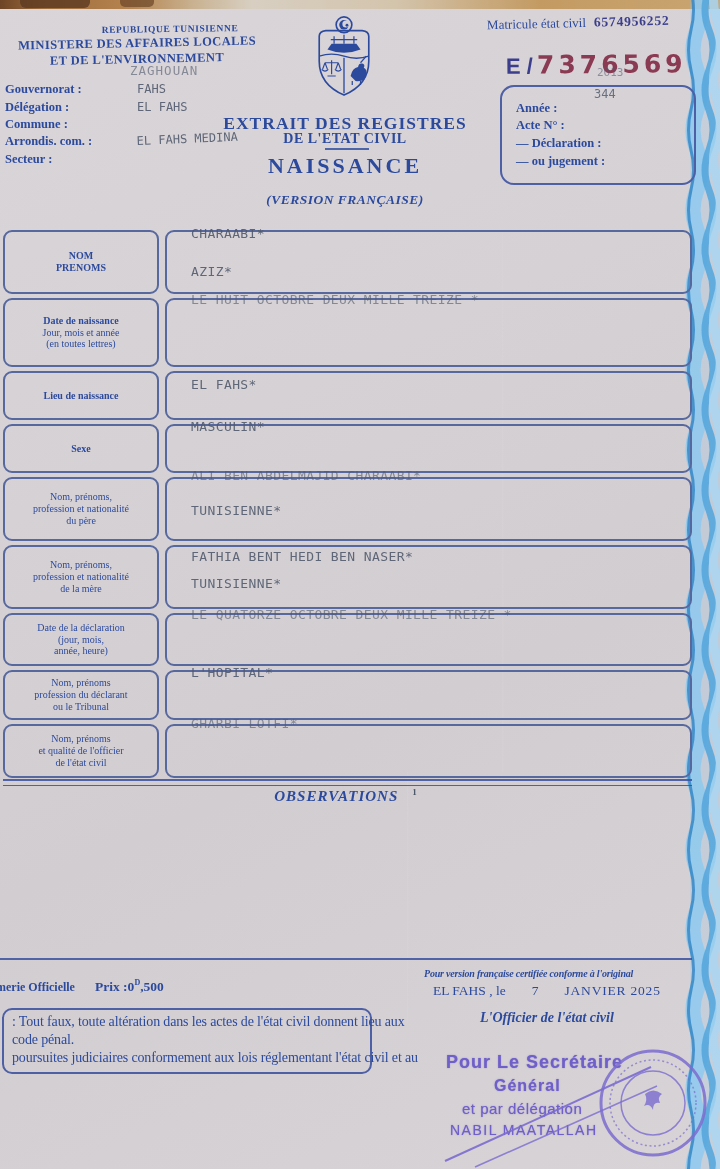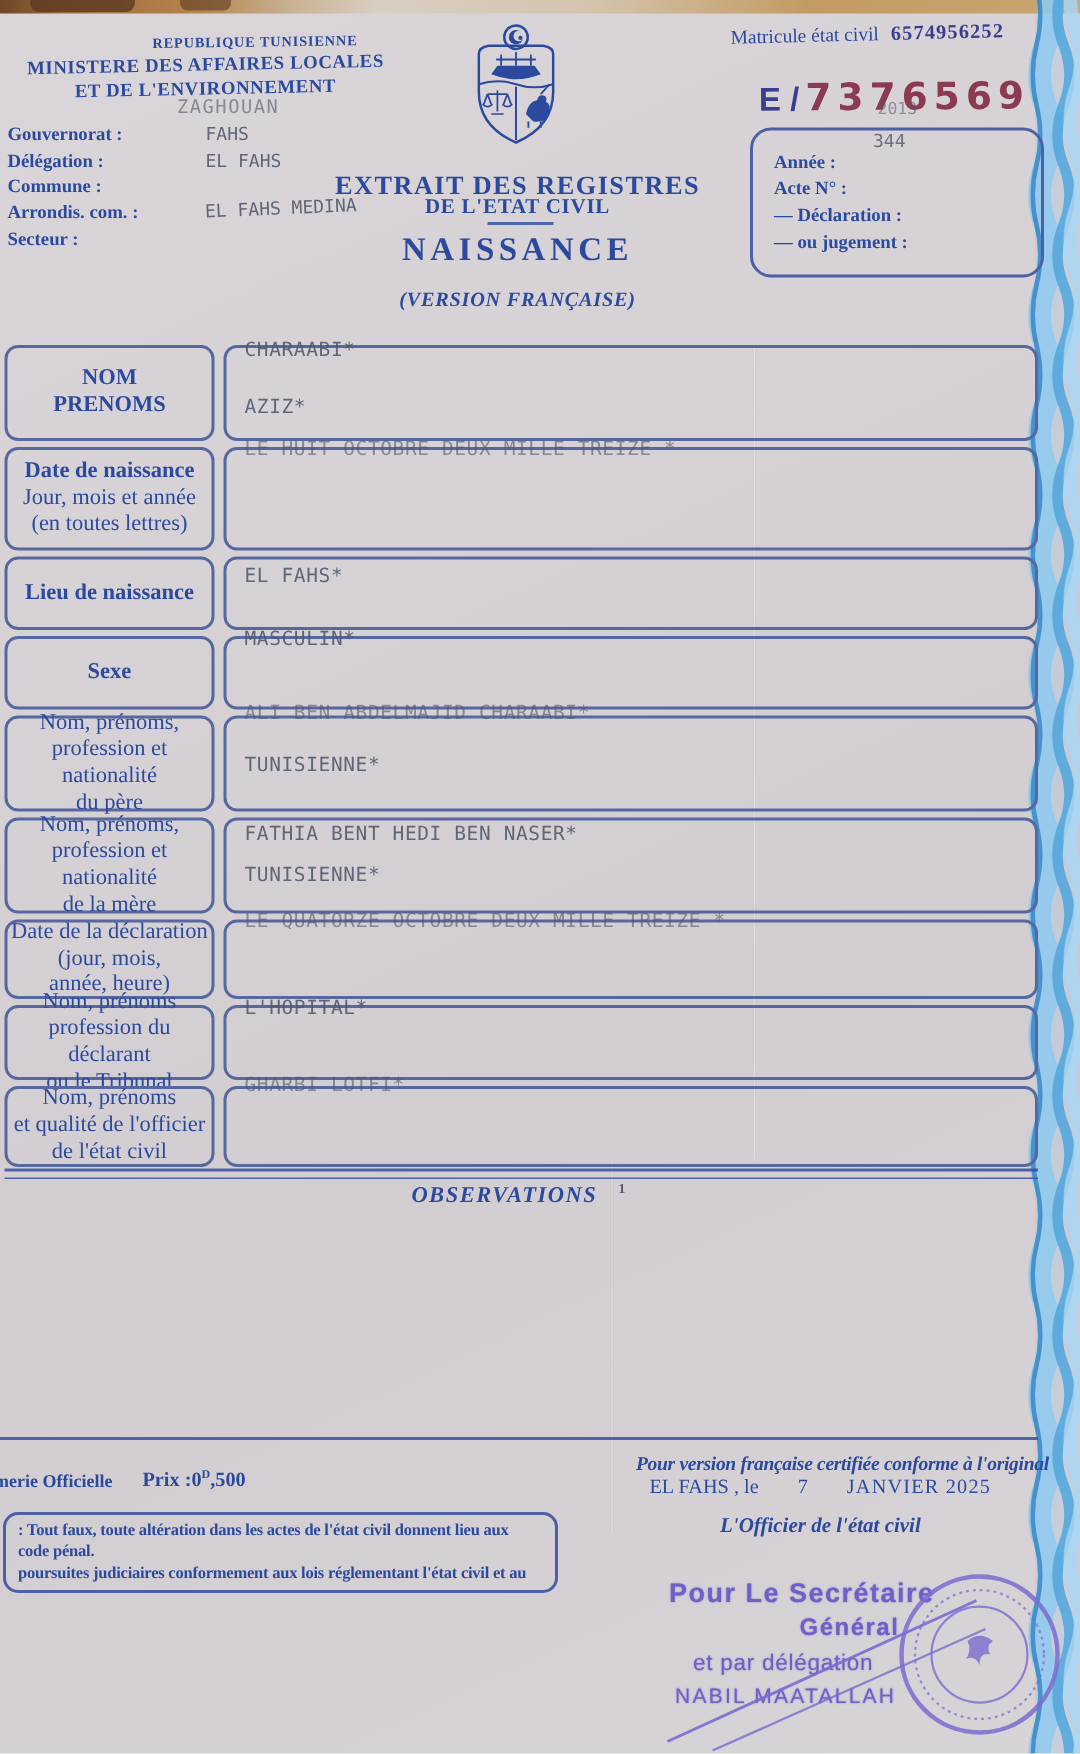--- a/index.html
+++ b/index.html
@@ -8,7 +8,7 @@
        font-family:"Liberation Serif",serif;}
   .abs{position:absolute;}
   .blue{color:#2b4a9e;}
-  .typed{font-family:"DejaVu Sans Mono",monospace;color:#4e586b;opacity:.88;}
+  .typed{font-family:"DejaVu Sans Mono",monospace;color:#4e586b;opacity:.88;margin-left:12px;}
   
   .top-strip{left:0;top:0;width:720px;height:9px;
     background:linear-gradient(90deg,#6e4526 0%,#9c6c3c 6%,#b5834e 18%,#c9b292 27%,#d8cfc2 35%,#d3c4ac 55%,#c39a62 75%,#c9a571 100%);}

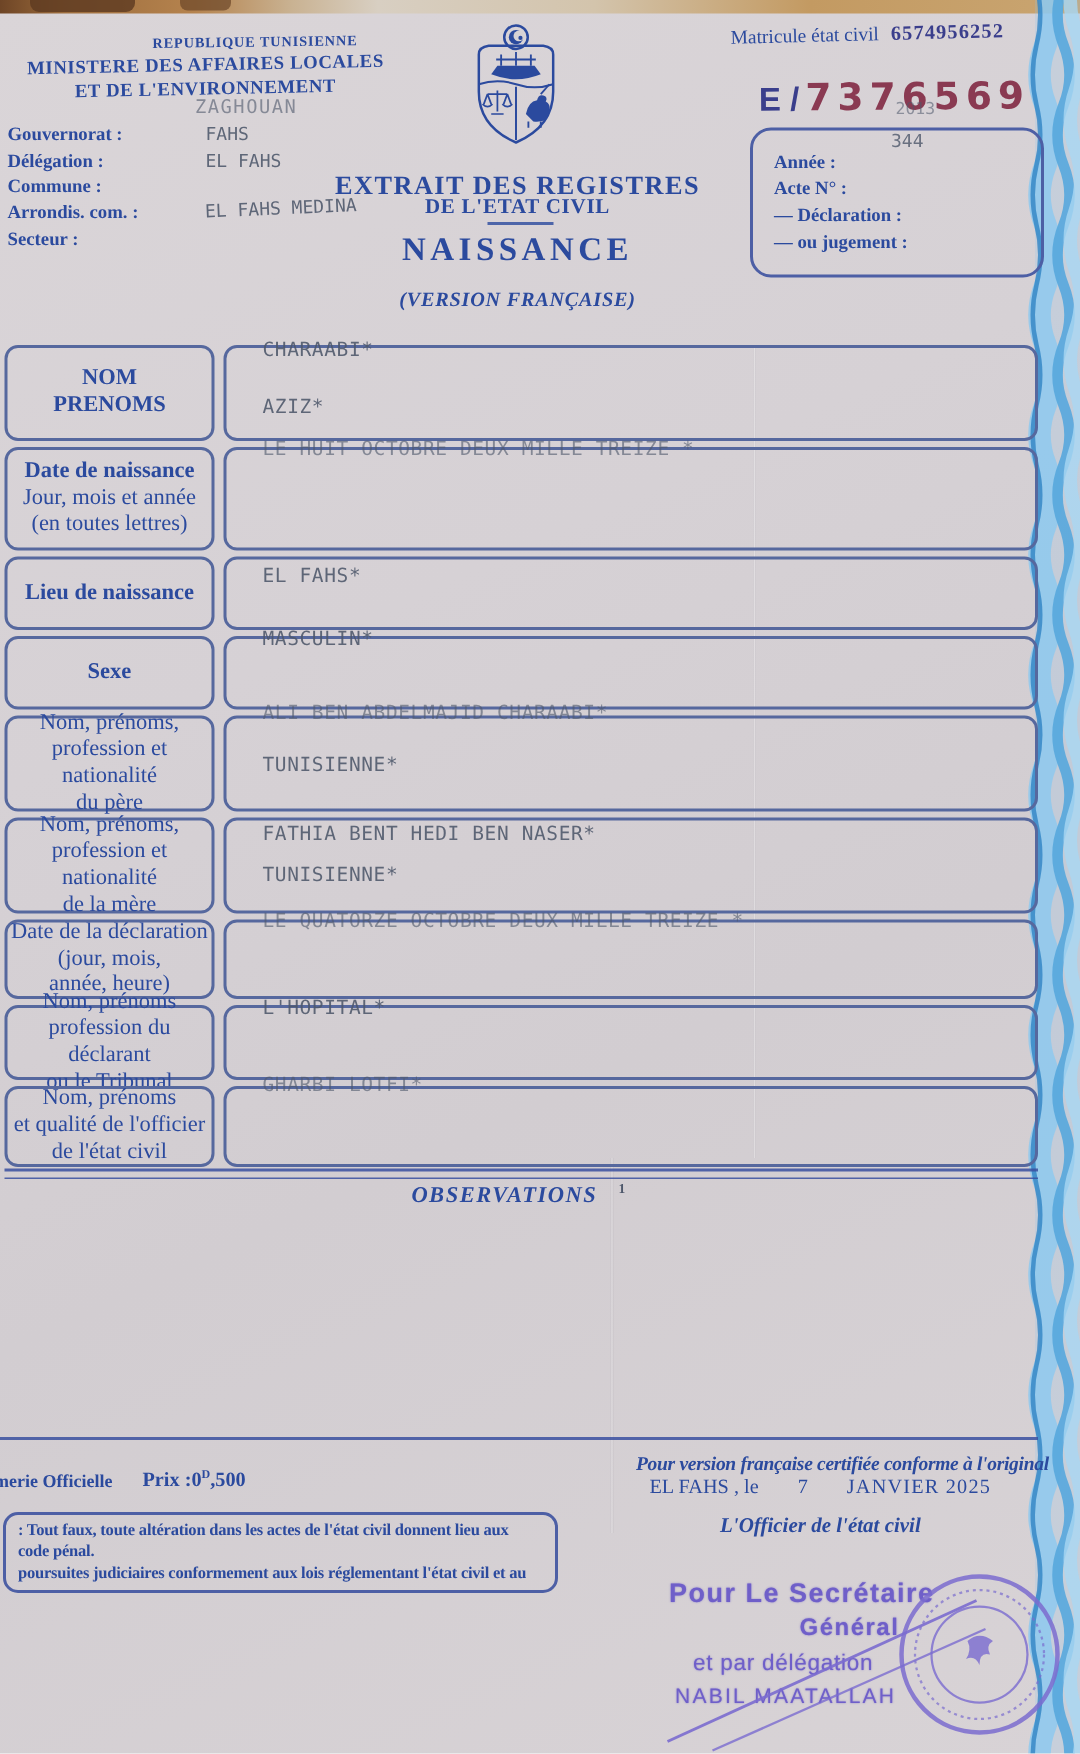--- a/index.html
+++ b/index.html
@@ -45,7 +45,7 @@
   
   .table-block{left:3px;top:230px;width:689px;}
   .trow{display:flex;margin-bottom:4px;}
-  .tlabel{width:140px;border:2px solid #56689e;border-radius:9px;display:flex;flex-direction:column;justify-content:center;align-items:center;text-align:center;color:#2b4a9e;font-size:15px;line-height:1.18;padding:1px 2px;box-sizing:border-box;}
+  .tlabel{width:156px;border:2px solid #56689e;border-radius:9px;display:flex;flex-direction:column;justify-content:center;align-items:center;text-align:center;color:#2b4a9e;font-size:10px;line-height:1.18;padding:1px 2px;box-sizing:border-box;}
   .tvalue{flex:1;margin-left:6px;border:2px solid #56689e;border-radius:9px;position:relative;box-sizing:border-box;}
   .val{position:absolute;left:12px;font-size:13px;letter-spacing:.4px;white-space:nowrap;}
   .lab{width:100%;}

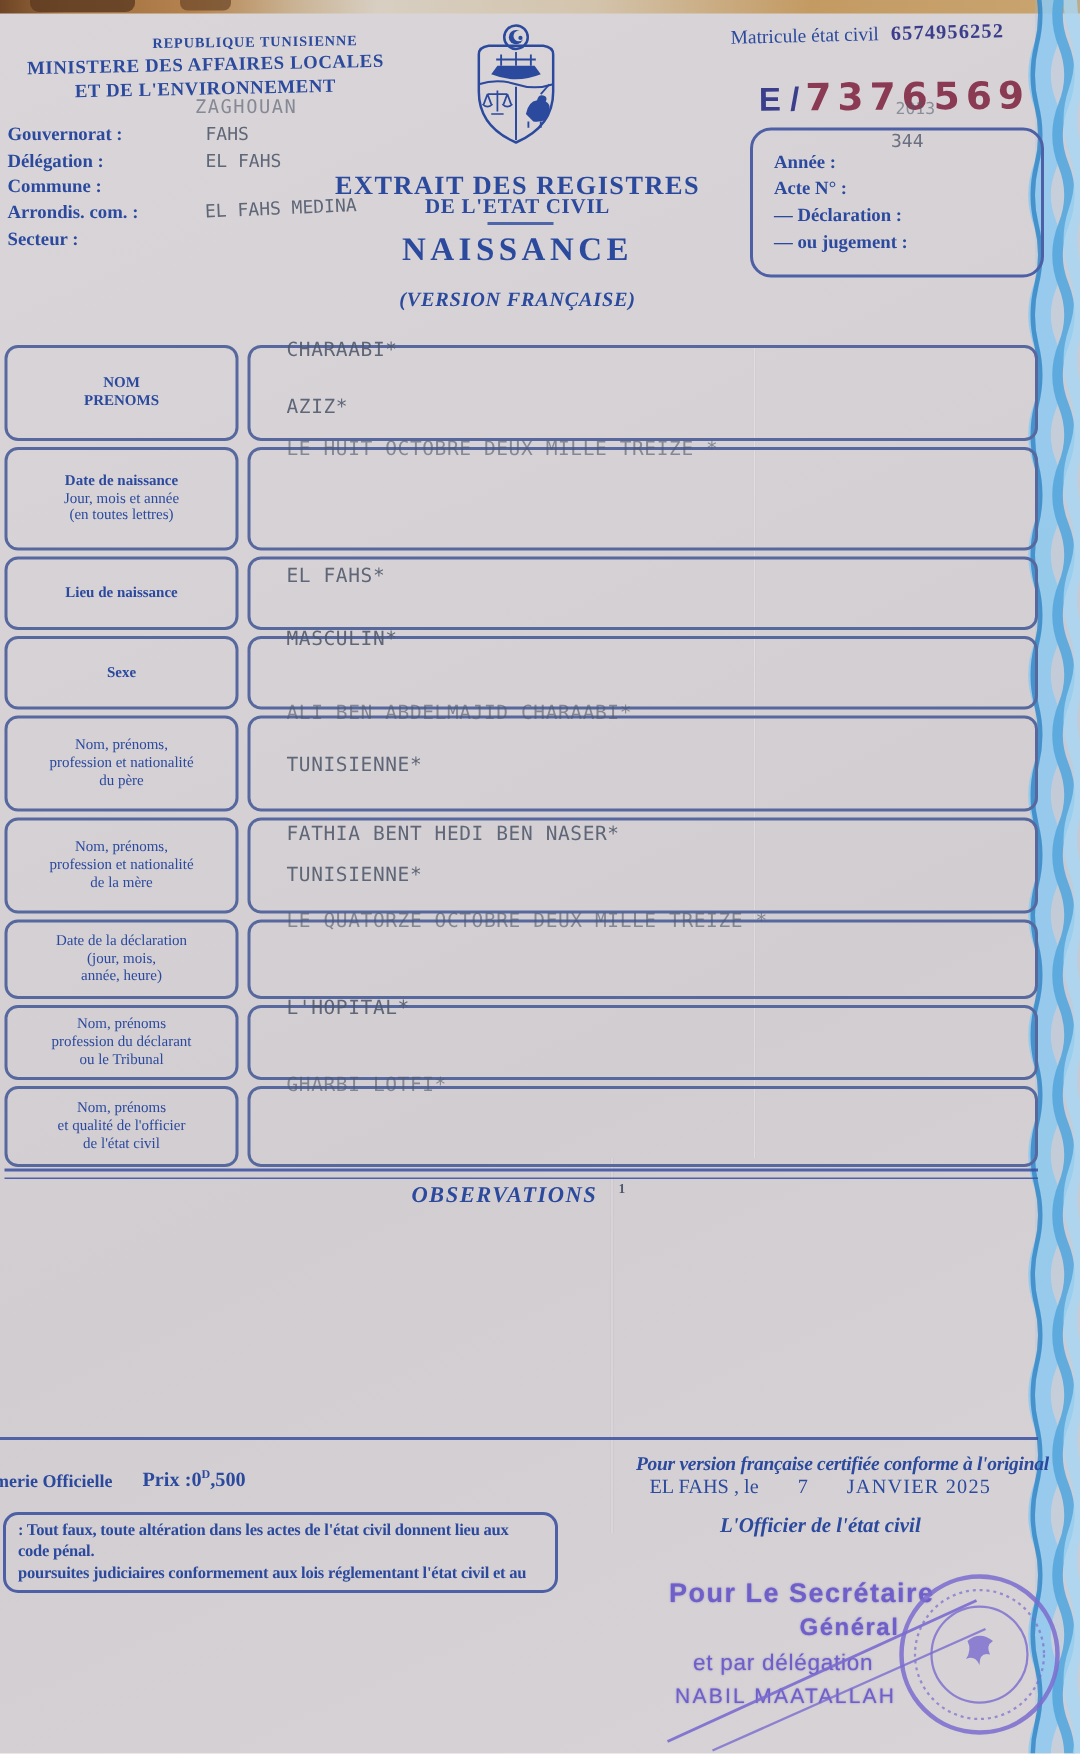--- a/index.html
+++ b/index.html
@@ -60,7 +60,7 @@
   .print-office{left:-4px;top:980px;font-size:12px;font-weight:bold;color:#2b4a9e;}
   .price{left:95px;top:978px;font-size:13.5px;font-weight:bold;color:#2b4a9e;}
   .price sup{font-size:8px;}
-  .cert-line{left:424px;top:968px;width:292px;font-size:13px;font-weight:bold;font-style:italic;color:#2b4a9e;white-space:nowrap;letter-spacing:-.2px;}
+  .cert-line{left:424px;top:968px;width:292px;font-size:10px;font-weight:bold;font-style:italic;color:#2b4a9e;white-space:nowrap;letter-spacing:-.2px;}
   .date-line{left:433px;top:983px;font-size:13.5px;color:#2b4a9e;}
   .date-line .d1{margin-left:26px;}
   .date-line .d2{margin-left:26px;letter-spacing:.8px;}

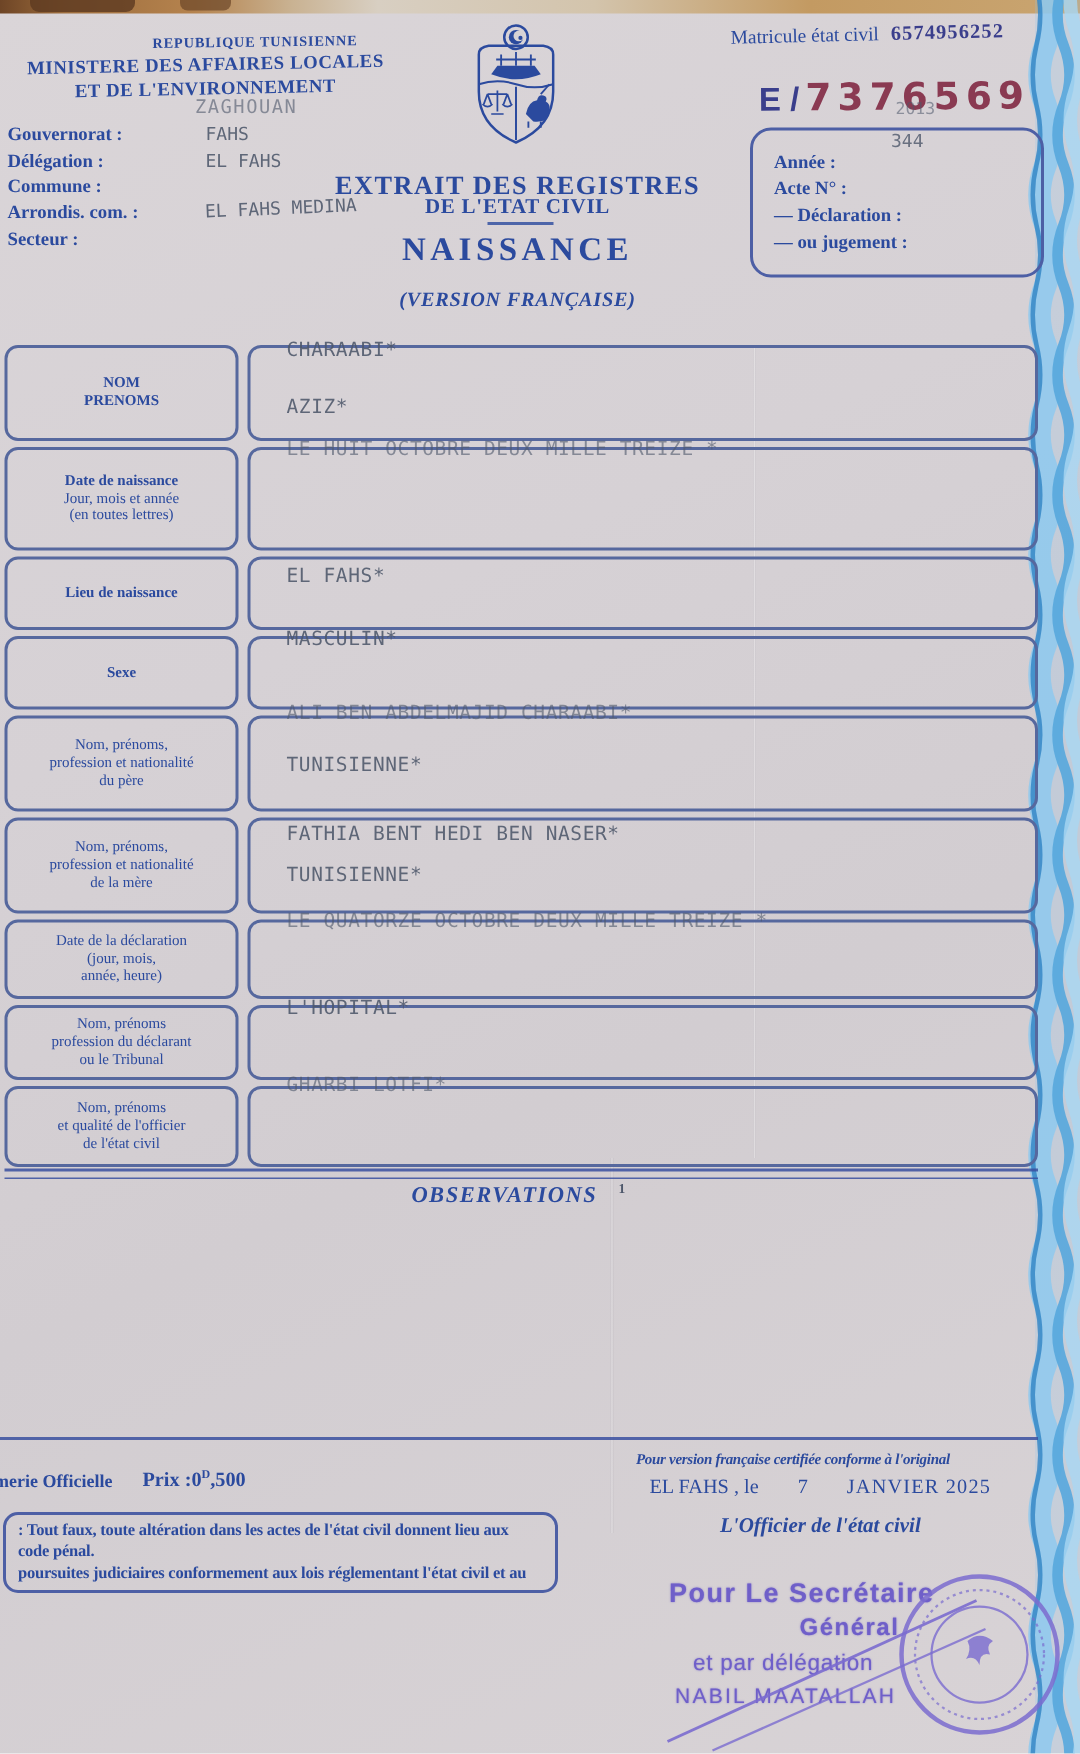--- a/index.html
+++ b/index.html
@@ -66,7 +66,7 @@
   .date-line .d2{margin-left:26px;letter-spacing:.8px;}
   .officer{left:480px;top:1010px;font-size:14px;font-weight:bold;font-style:italic;color:#2b4a9e;}
   .legal-box{left:2px;top:1008px;width:370px;border:2px solid #4d5fa5;border-radius:10px;padding:3px 6px 4px 8px;box-sizing:border-box;}
-  .legal-box div{font-size:11px;font-weight:bold;color:#2b4a9e;letter-spacing:-.15px;white-space:nowrap;line-height:1.3;}
+  .legal-box div{font-size:14px;font-weight:normal;color:#2b4a9e;letter-spacing:-.15px;white-space:nowrap;line-height:1.3;}
   
   .stamp-text{color:#6f5fc9;text-shadow:0 0 1.3px rgba(111,95,201,.75);font-family:"Liberation Sans",sans-serif;}
   .st1{left:446px;top:1052px;font-size:18px;font-weight:bold;letter-spacing:1px;}

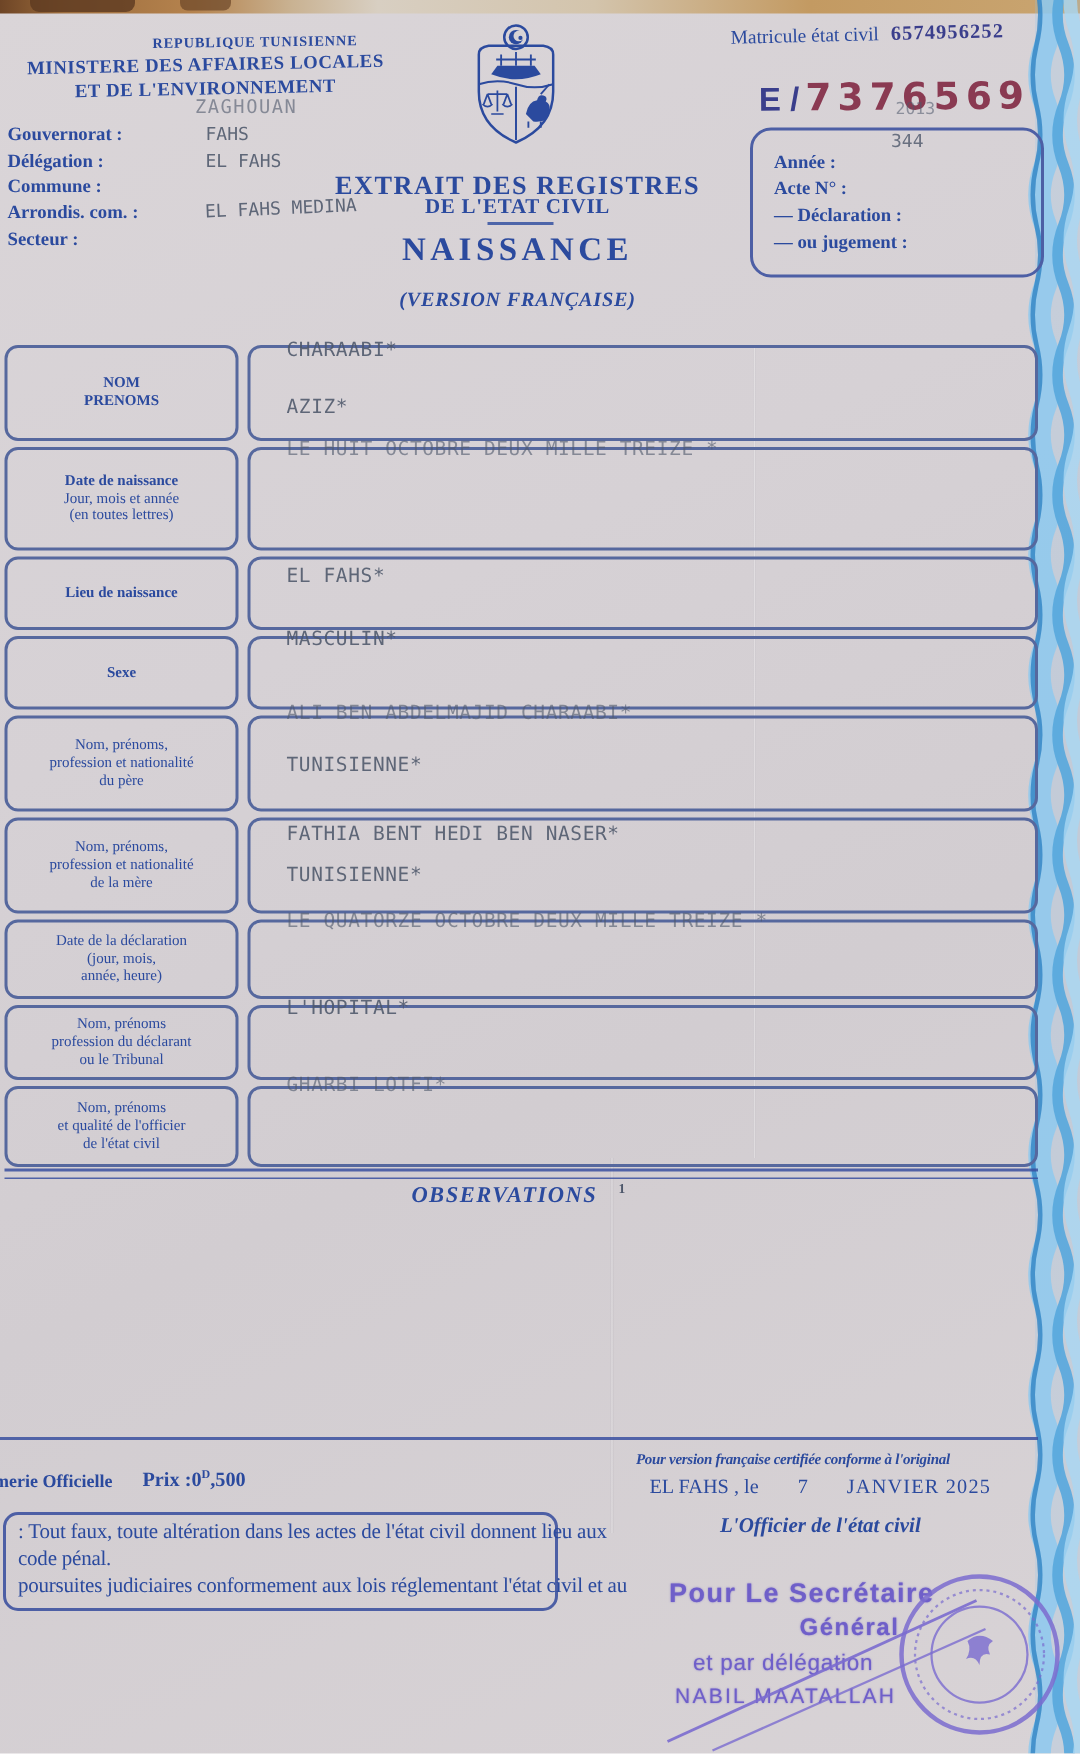--- a/index.html
+++ b/index.html
@@ -70,7 +70,7 @@
   
   .stamp-text{color:#6f5fc9;text-shadow:0 0 1.3px rgba(111,95,201,.75);font-family:"Liberation Sans",sans-serif;}
   .st1{left:446px;top:1052px;font-size:18px;font-weight:bold;letter-spacing:1px;}
-  .st2{left:494px;top:1077px;font-size:16px;font-weight:bold;letter-spacing:1px;margin-left:39px;}
+  .st2{left:494px;top:1077px;font-size:16px;font-weight:bold;letter-spacing:1px;}
   .st3{left:462px;top:1100px;font-size:15px;letter-spacing:.5px;}
   .st4{left:450px;top:1122px;font-size:14px;letter-spacing:1.5px;}
   .stamp-svg{left:420px;top:1040px;pointer-events:none;}

